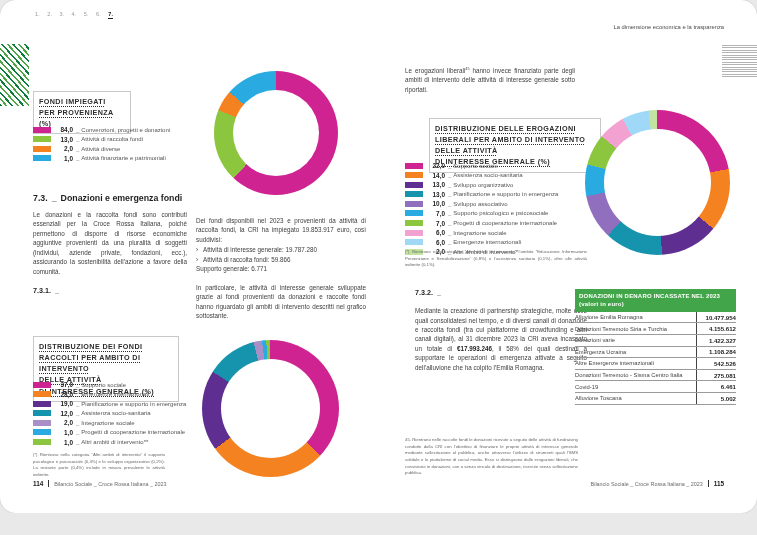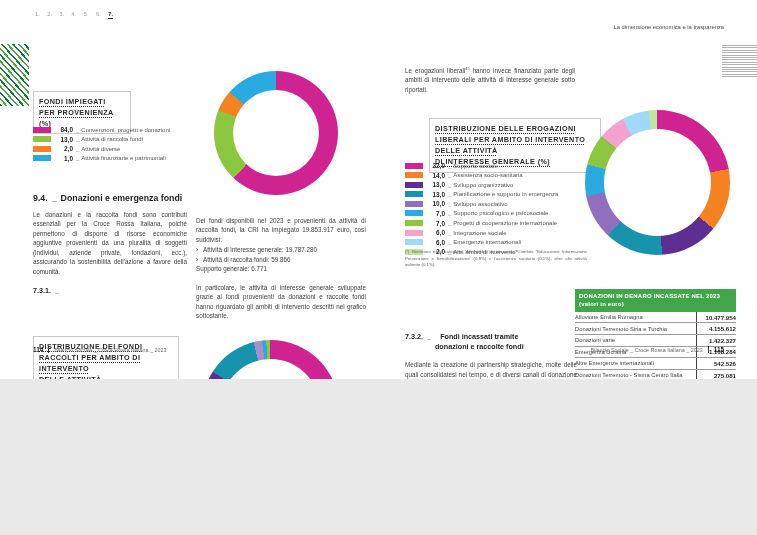--- a/index.html
+++ b/index.html
@@ -4,8 +4,8 @@
 <style>
   html,body{margin:0;padding:0;background:#e9e9e9;}
   *{box-sizing:border-box;}
-  .canvas{position:relative;width:757px;height:379px;background:#ffffff;outline:1px solid #dcdcdc;
-          font-family:"Liberation Sans",sans-serif;color:#3a3a3a;overflow:hidden;margin:0 auto;}
+  .canvas{position:relative;width:757px;height:513px;background:#ffffff;outline:1px solid #dcdcdc;
+          font-family:"Liberation Sans",sans-serif;color:#3a3a3a;overflow:hidden;margin:0 auto;border-radius:16px;}
 
   
   .nav{position:absolute;left:35px;top:11px;display:flex;gap:7px;font-size:5.5px;color:#9a9a9a;}

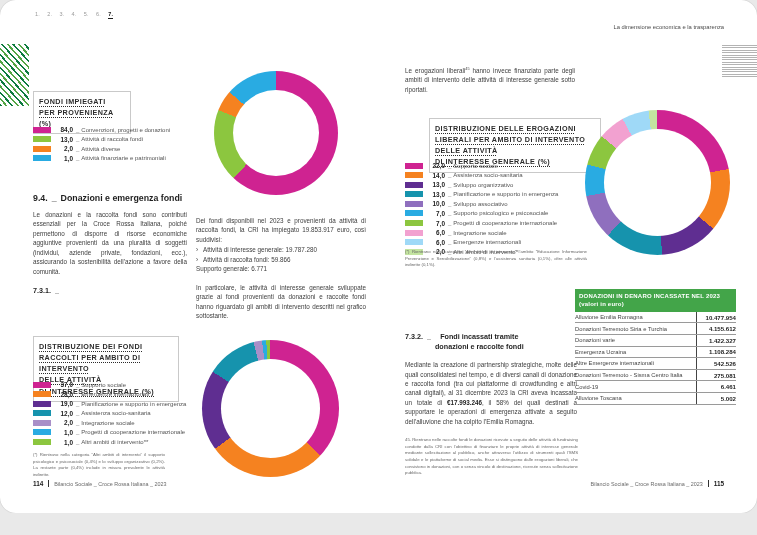--- a/index.html
+++ b/index.html
@@ -135,7 +135,7 @@
 
   <div class="sec73">
     <div class="h-main">
-      <span class="h-num">9.4.</span>
+      <span class="h-num">7.3.</span>
       <span class="h-dash">_</span>
       <span class="h-text">Donazioni e emergenza fondi</span>
     </div>

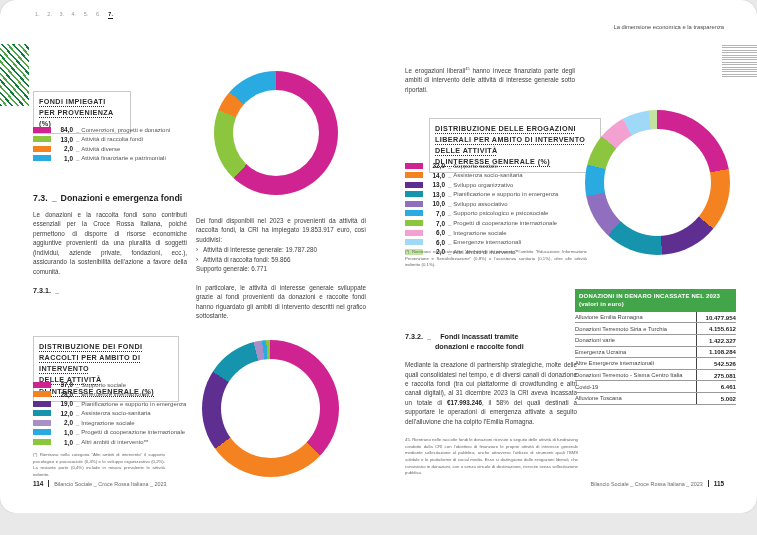--- a/index.html
+++ b/index.html
@@ -64,7 +64,7 @@
   .fn45{left:405px;top:437px;width:173px;}
   .rp-intro{position:absolute;left:405px;top:66px;width:170px;}
   .sup{font-size:3.8px;vertical-align:super;}
-  .sec732{position:absolute;left:405px;top:288px;width:172px;margin-top:44px;}
+  .sec732{position:absolute;left:415px;top:288px;width:172px;}
   .sec732 .para{margin-top:8px;}
   .bold{font-weight:bold;color:#1f1f1f;}
 

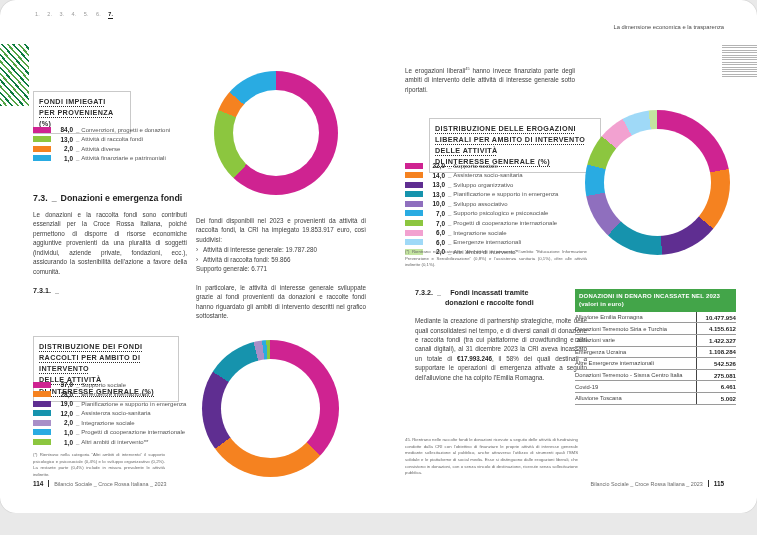--- a/index.html
+++ b/index.html
@@ -299,8 +299,6 @@
     <div class="h-sub">
       <span class="h-num">7.3.2.</span>
       <span class="h-dash">_</span>
-      <span class="h-text">Fondi incassati tramite
-donazioni e raccolte fondi</span>
     </div>
     <div class="para">
       <span>Mediante la creazione di partnership strategiche, molte delle quali consolidatesi nel tempo, e di diversi canali di donazione e raccolta fondi (tra cui piattaforme di crowdfunding e altri canali digitali), al 31 dicembre 2023 la CRI aveva incassato un totale di </span><span class="bold">€17.993.246</span><span>, il 58% dei quali destinati a supportare le operazioni di emergenza attivate a seguito dell’alluvione che ha colpito l’Emilia Romagna.</span>

